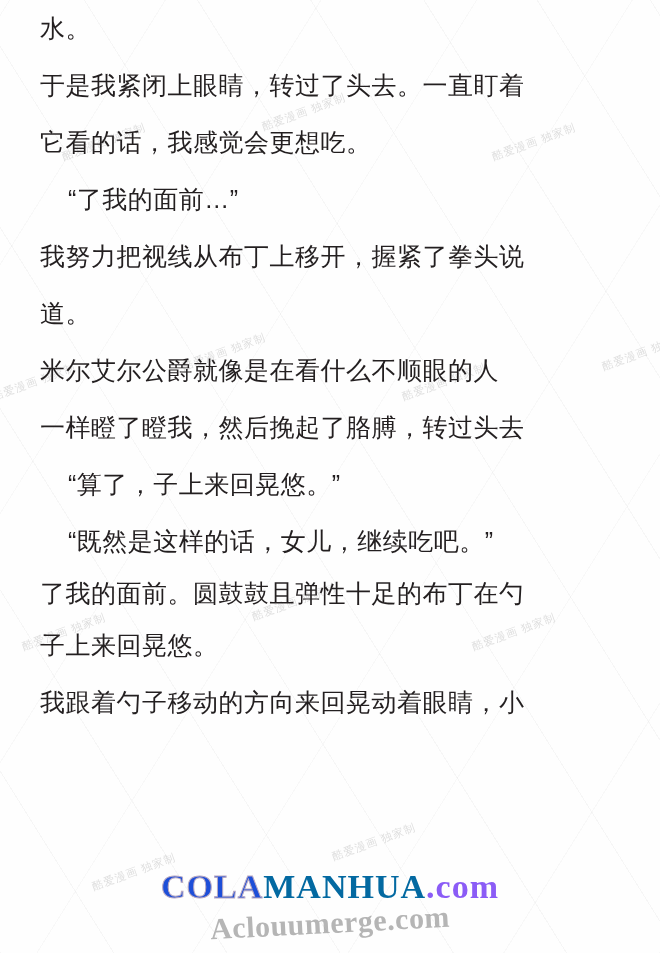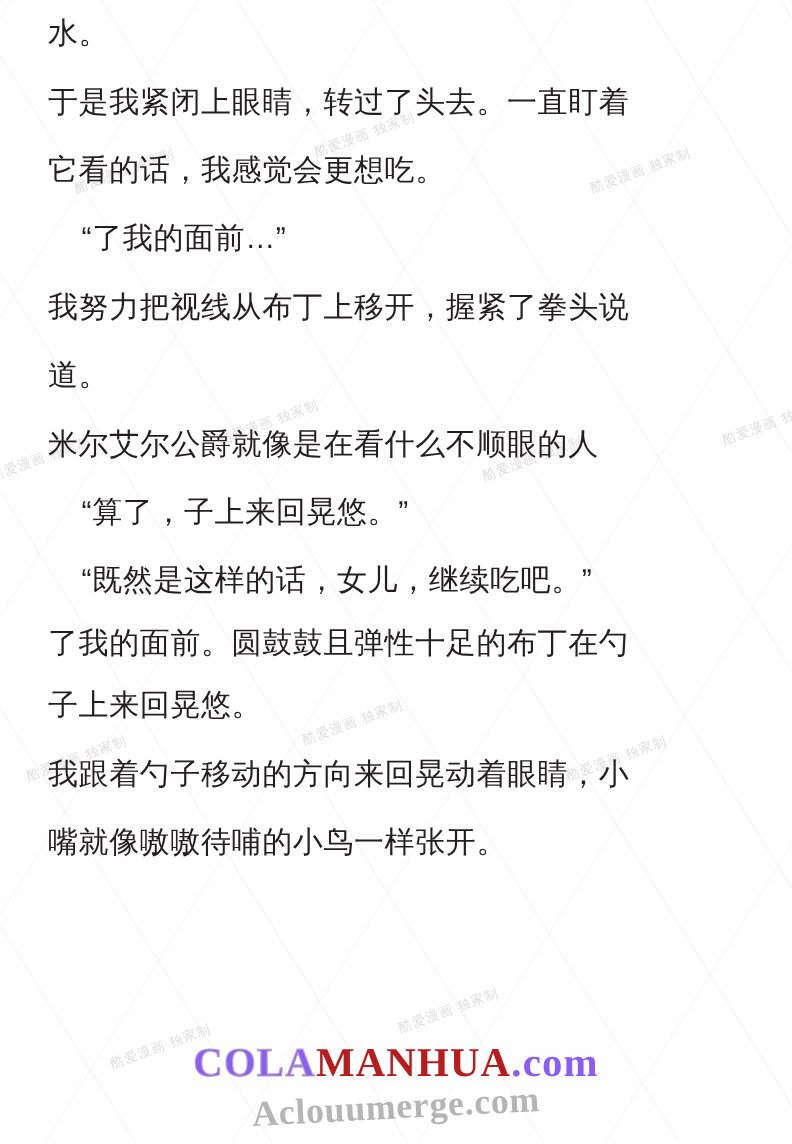--- a/index.html
+++ b/index.html
@@ -156,6 +156,7 @@
     <div class="line">我努力把视线从布丁上移开，握紧了拳头说</div>
     <div class="line">道。</div>
     <div class="line">米尔艾尔公爵就像是在看什么不顺眼的人</div>
+    <div class="line">一样瞪了瞪我，然后挽起了胳膊，转过头去</div>
     <div class="line indent">“算了，子上来回晃悠。”</div>
     <div class="line indent">“既然是这样的话，女儿，继续吃吧。”</div>
     <div class="line tight">了我的面前。圆鼓鼓且弹性十足的布丁在勺</div>

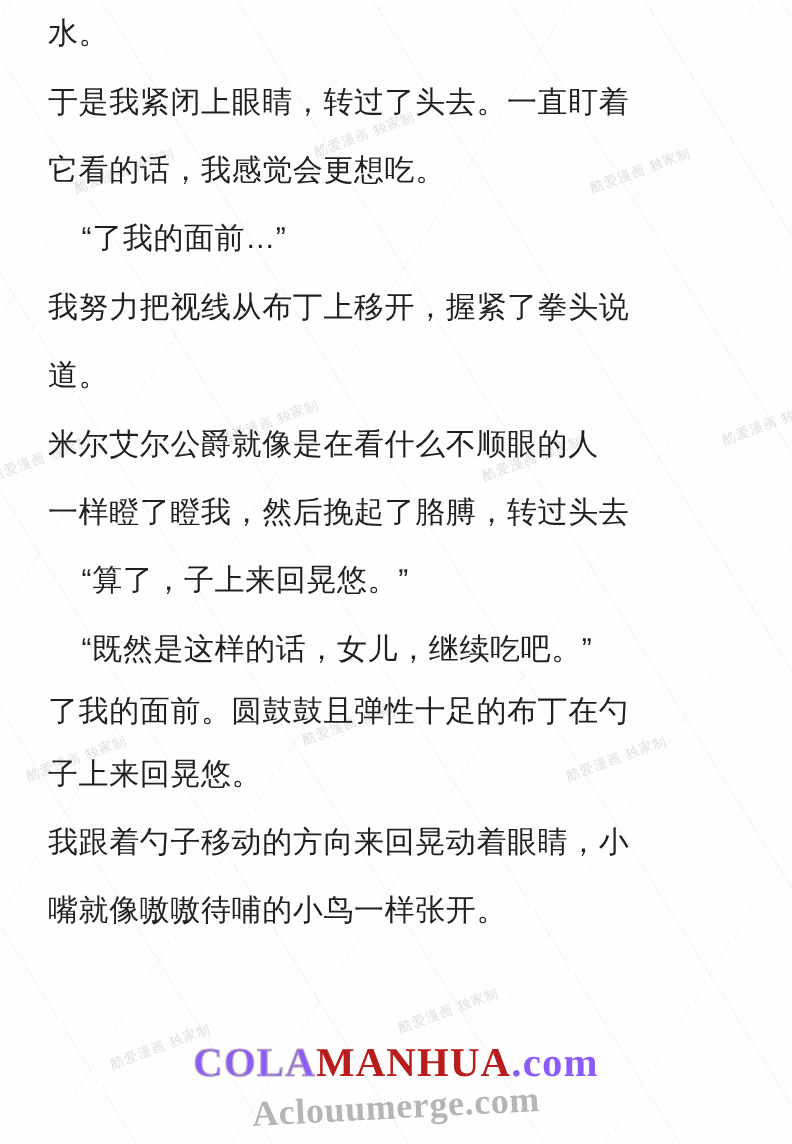--- a/index.html
+++ b/index.html
@@ -162,7 +162,6 @@
     <div class="line tight">了我的面前。圆鼓鼓且弹性十足的布丁在勺</div>
     <div class="line">子上来回晃悠。</div>
     <div class="line">我跟着勺子移动的方向来回晃动着眼睛，小</div>
-    <div class="line">嘴就像嗷嗷待哺的小鸟一样张开。</div>
   </div>
 
   <div class="logo-main">

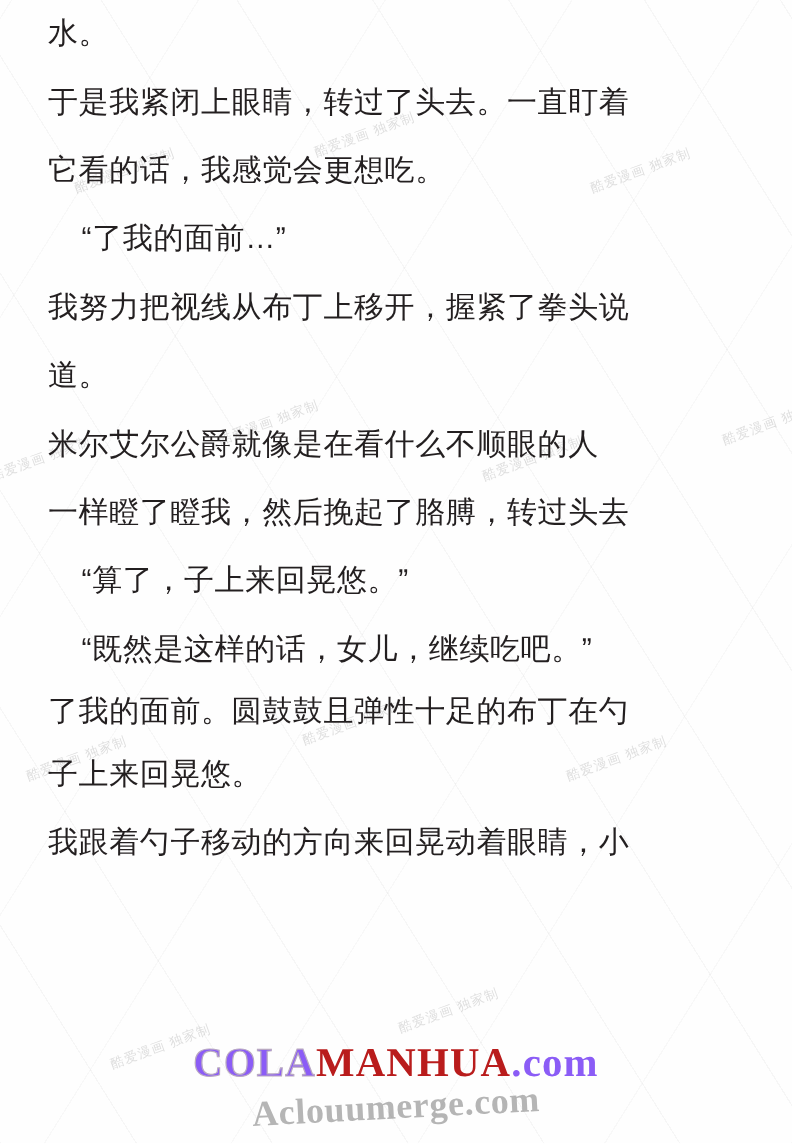--- a/index.html
+++ b/index.html
@@ -102,7 +102,7 @@
     font-family: "Liberation Serif", serif;
   }
   .logo-main .cola {
-    color: #8b5cf6;
+    color: #1d4ed8;
     -webkit-text-stroke: 1px #b9a9c2;
   }
   .logo-main .manhua {

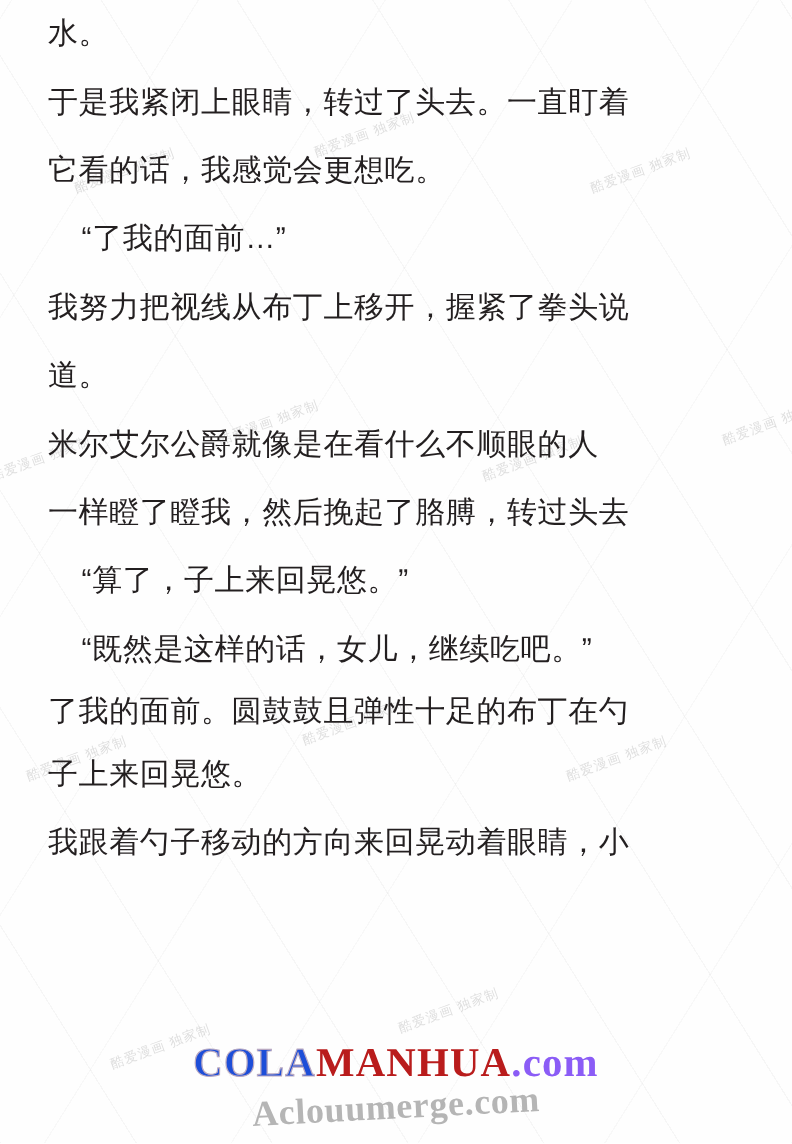--- a/index.html
+++ b/index.html
@@ -106,7 +106,7 @@
     -webkit-text-stroke: 1px #b9a9c2;
   }
   .logo-main .manhua {
-    color: #b91c1c;
+    color: #0369a1;
   }
   .logo-main .dotcom {
     color: #8b5cf6;

